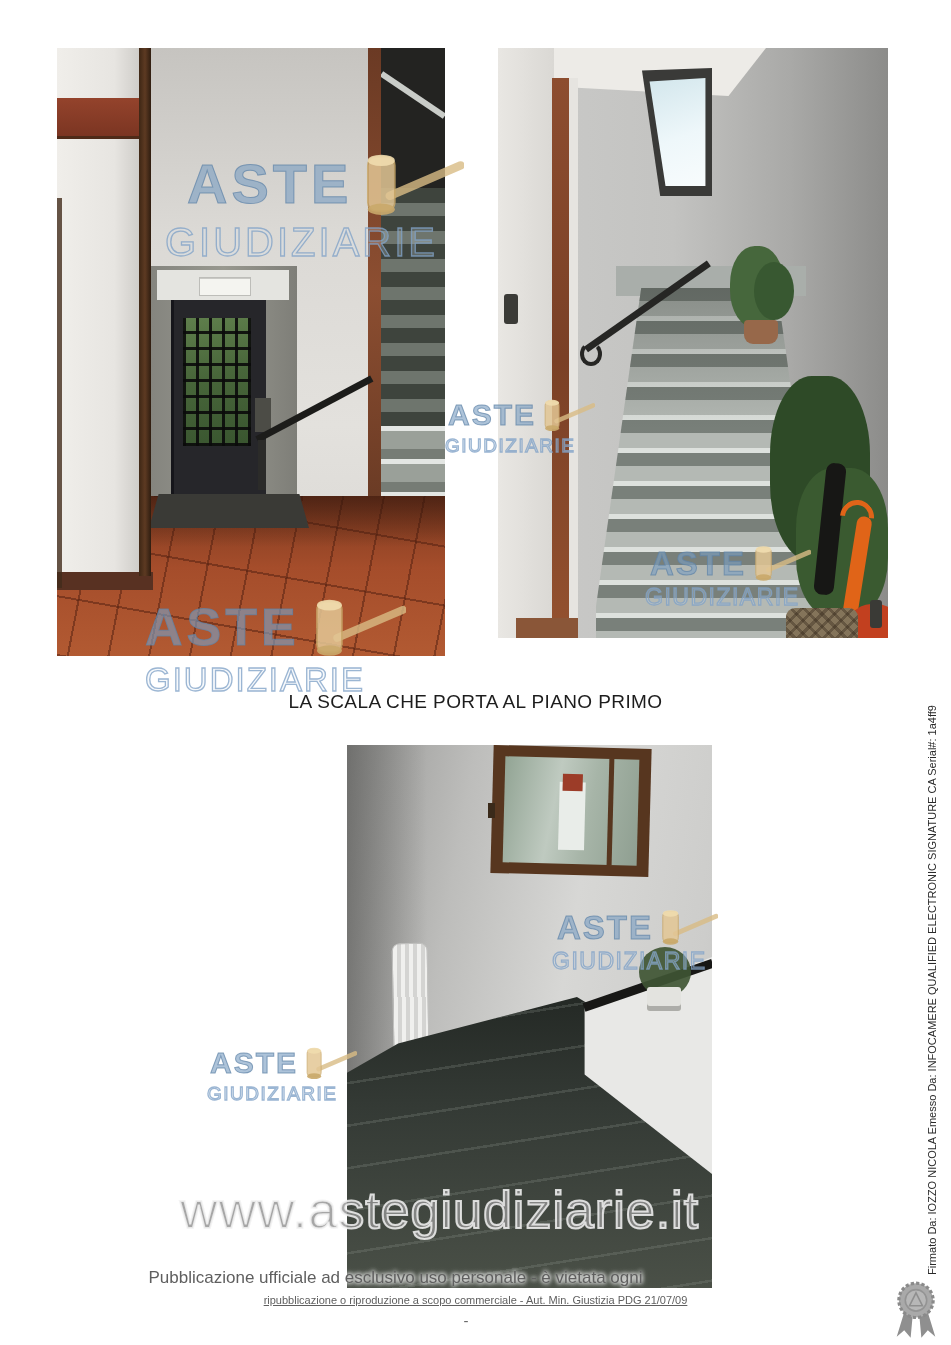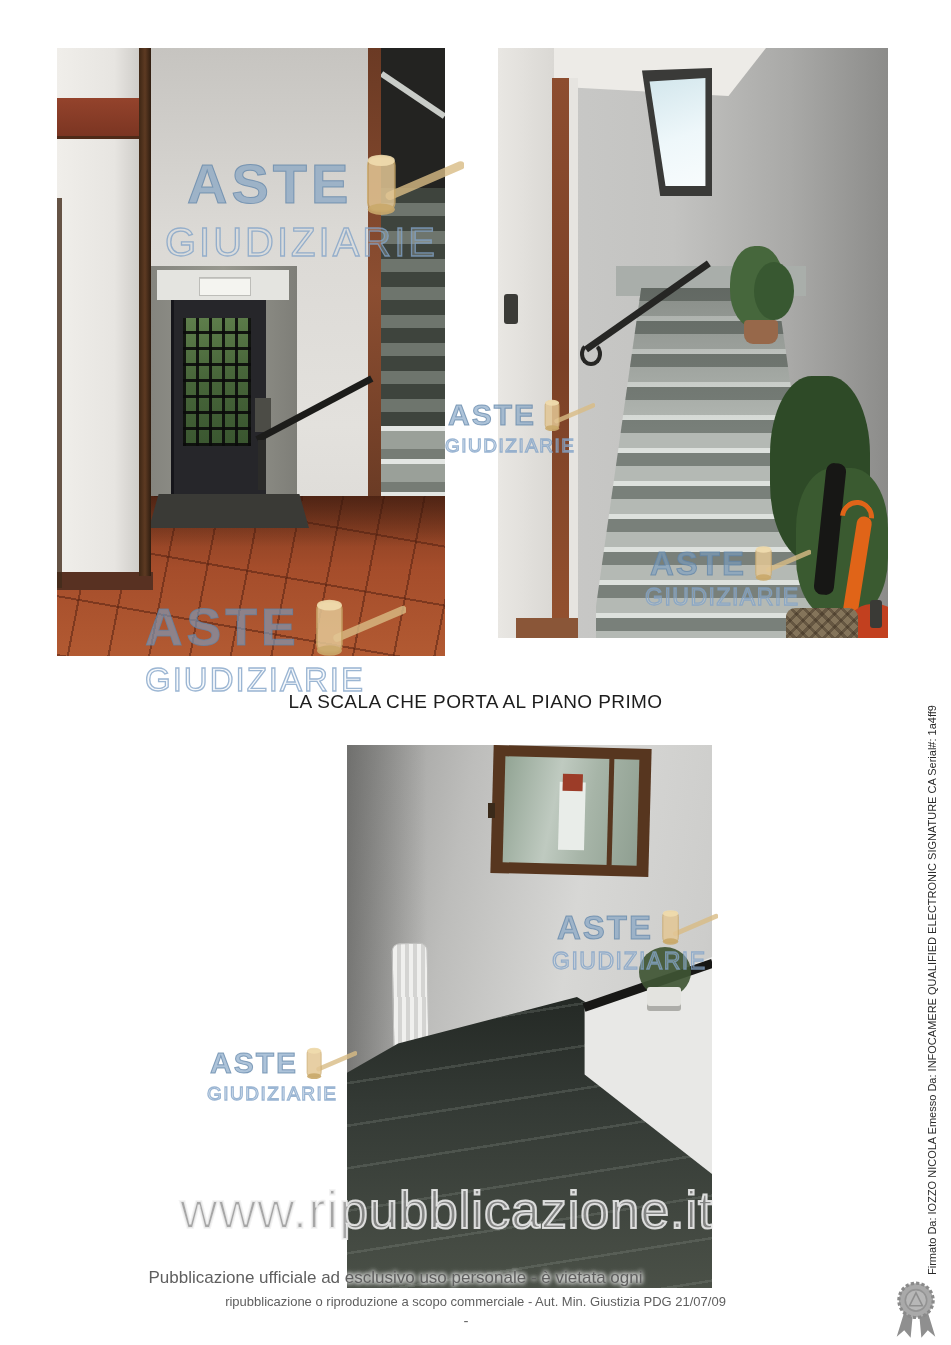--- a/index.html
+++ b/index.html
@@ -316,7 +316,7 @@
     <div class="wm-giud">GIUDIZIARIE</div>
   </div>
 
-  <div class="wm-site">www.ripubblicazione.it</div>
+  <div class="wm-site">www.astegiudiziarie.it</div>
 
   <div class="caption">LA SCALA CHE PORTA AL PIANO PRIMO</div>
   <div class="footer1">Pubblicazione ufficiale ad esclusivo uso personale - è vietata ogni</div>

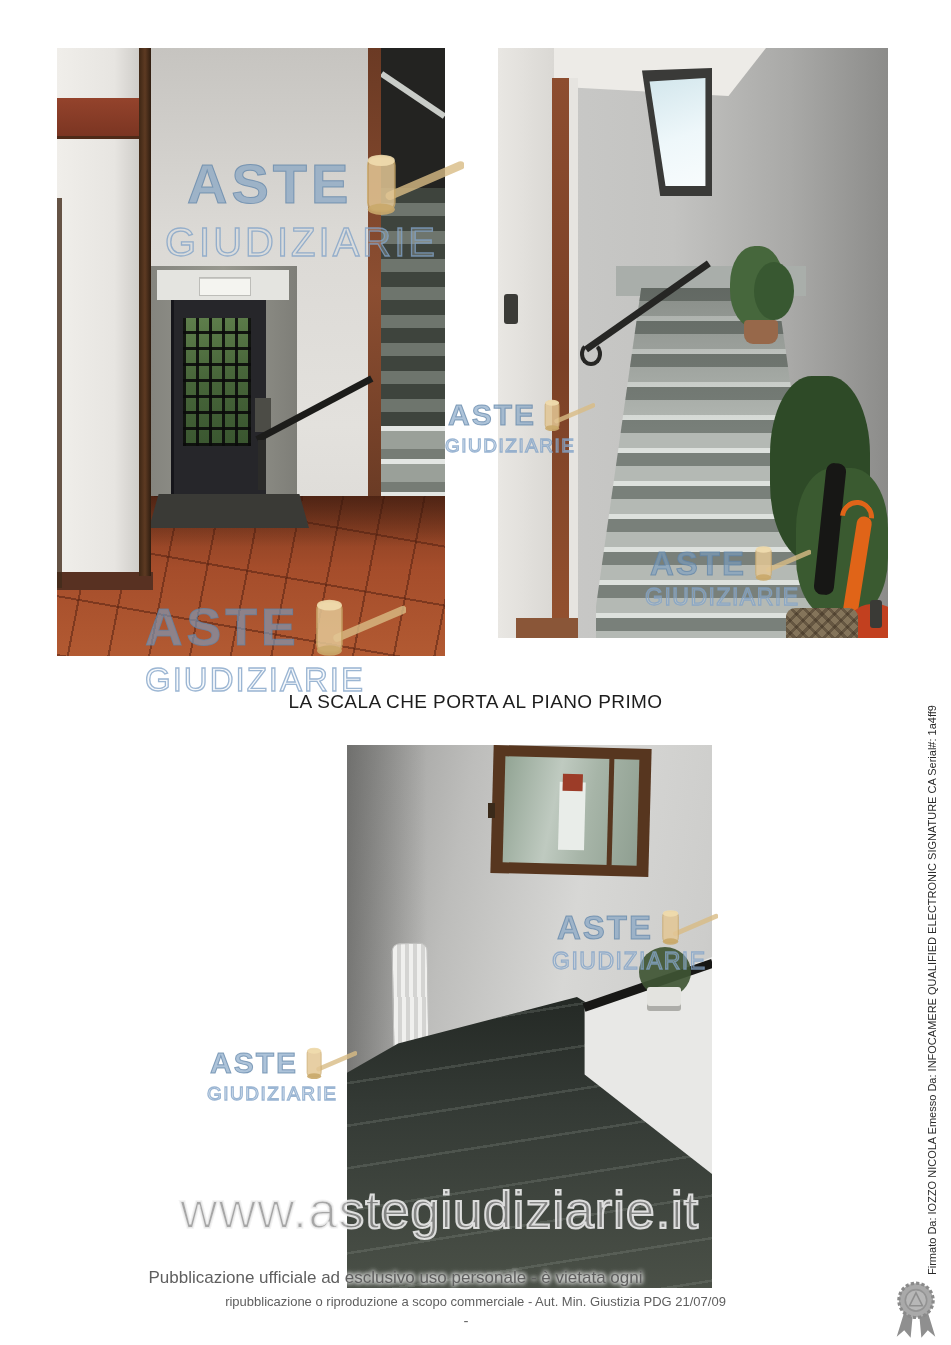--- a/index.html
+++ b/index.html
@@ -156,7 +156,7 @@
      font-size:19px;letter-spacing:0.4px;color:#1d1d1d;}
   .footer1{position:absolute;left:0;top:1268px;width:791px;text-align:center;font-size:17px;color:#5f5f5f;
      text-shadow:0 0 4px rgba(255,255,255,0.95),0 0 4px rgba(255,255,255,0.95),0 0 6px rgba(255,255,255,0.9);}
-  .footer2{position:absolute;left:0;top:1294px;width:951px;text-align:center;font-size:13px;color:#5f5f5f;}
+  .footer2{position:absolute;left:0;top:1294px;width:951px;text-align:center;font-size:11px;color:#5f5f5f;text-decoration:underline;}
   .pagemark{position:absolute;left:436px;top:1312px;width:60px;text-align:center;font-size:15px;color:#6a6a6a;}
   .sig{position:absolute;left:633px;top:983px;width:600px;height:14px;
      transform:rotate(-90deg);transform-origin:center;

